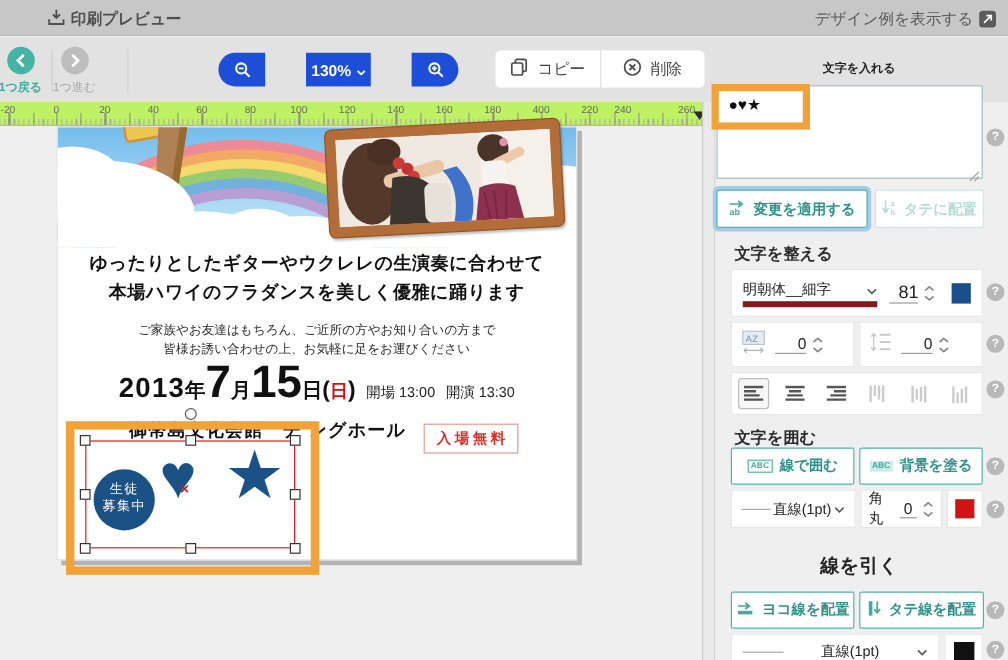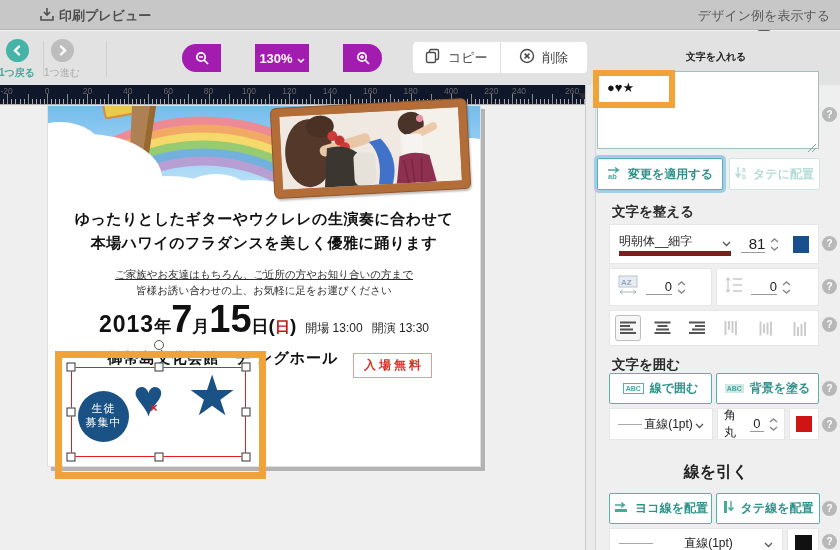--- a/index.html
+++ b/index.html
@@ -10,7 +10,7 @@
   
   .topbar { position:absolute; left:0; top:0; width:840px; height:30px; background:#c7c7c7; border-bottom:1px solid #b7b7b7; color:#555; font-size:13px; }
   .topbar .tl { position:absolute; left:40px; top:7px; display:flex; align-items:center; gap:5px; font-weight:bold; color:#4f4f4f;}
-  .topbar .tr { position:absolute; right:10px; top:7px; display:flex; align-items:center; gap:5px; color:#595959;flex-direction:column; }
+  .topbar .tr { position:absolute; right:10px; top:7px; display:flex; align-items:center; gap:5px; color:#595959; }
   .extlink-ic { display:inline-block; width:14px; height:14px; background:#5a5a5a; border-radius:3px; position:relative; }
   .extlink-ic svg { position:absolute; left:2px; top:2px; }
 

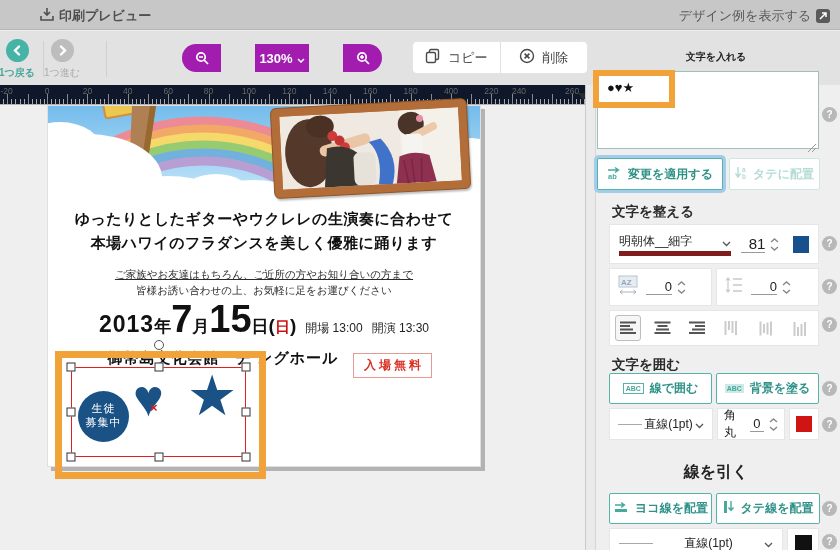--- a/index.html
+++ b/index.html
@@ -27,7 +27,7 @@
   .histbtn.redo .lbl { color:#aaa; }
   .tooldiv { position:absolute; top:10px; width:1px; height:36px; background:#d0d0d0; }
   .zoomgrp { position:absolute; left:150px; top:13px; height:28px; display:flex; gap:2px; }
-  .zseg { background:#a21caf; color:#fff; display:flex; align-items:center; justify-content:center; cursor:pointer;margin-left:32px; }
+  .zseg { background:#1d4ed8; color:#fff; display:flex; align-items:center; justify-content:center; cursor:pointer;margin-left:32px; }
   .zseg.l { width:39px; border-radius:14px 0 0 14px; }
   .zseg.r { width:39px; border-radius:0 14px 14px 0; }
   .zseg.val { width:54px; font-size:13px; font-weight:bold; gap:4px; }

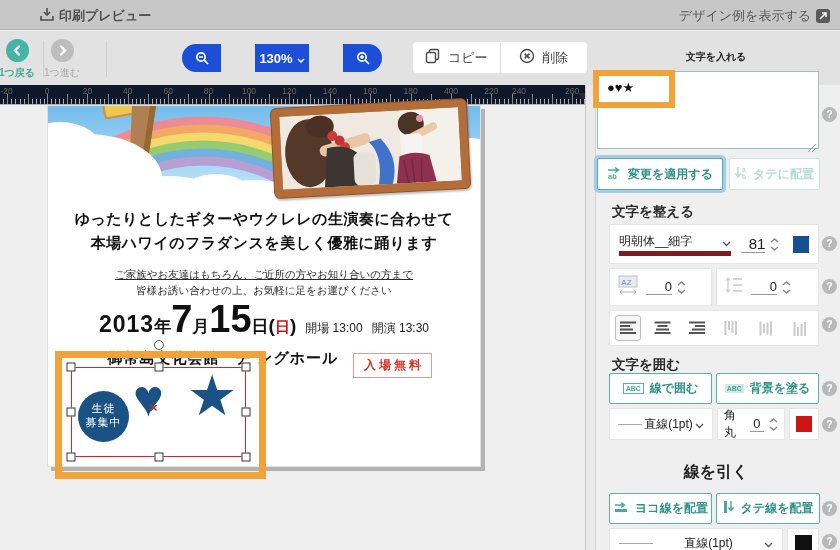--- a/index.html
+++ b/index.html
@@ -36,7 +36,7 @@
   .cpbtn + .cpbtn { border-left:1px solid #e0e0e0; }
 
   
-  .ruler { position:absolute; left:0; top:85px; width:585px; height:20px; background:#0f172a; border-bottom:1px solid #b5b5b5; }
+  .ruler { position:absolute; left:0; top:85px; width:585px; height:20px; background:#bef264; border-bottom:1px solid #b5b5b5; }
   .ticks-minor { position:absolute; left:0; bottom:0; width:100%; height:5px;
      background:repeating-linear-gradient(90deg,#a8a8a8 0 1px,transparent 1px 4.04px); background-position-x:47px; }
   .ticks-major { position:absolute; left:0; bottom:0; width:100%; height:10px;

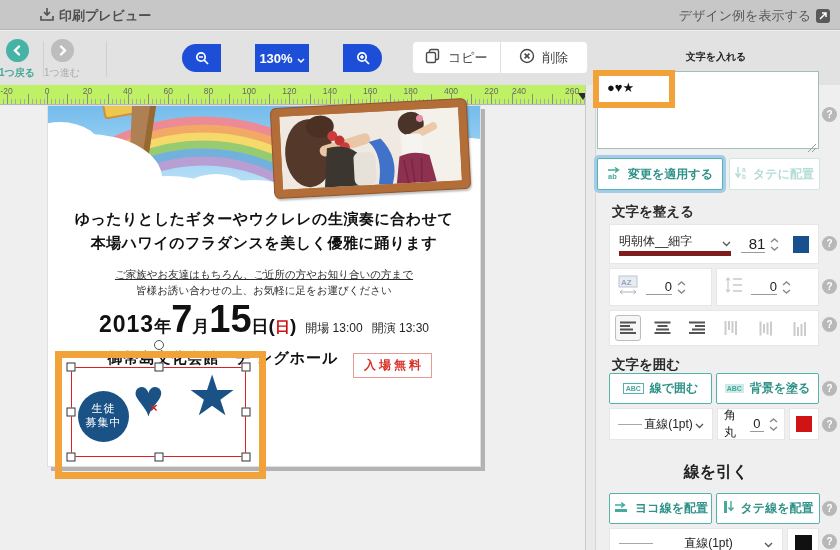--- a/index.html
+++ b/index.html
@@ -54,7 +54,7 @@
 
   .fly-h1 { position:absolute; left:0; top:104px; width:100%; text-align:center; font-size:15px; font-weight:bold; color:#111; letter-spacing:.5px; }
   .fly-h2 { position:absolute; left:0; top:128px; width:100%; text-align:center; font-size:15px; font-weight:bold; color:#111; letter-spacing:.5px; }
-  .fly-s1 { position:absolute; left:0; top:162px; width:100%; text-align:center; font-size:10.5px; color:#2b2b2b;text-decoration:underline; }
+  .fly-s1 { position:absolute; left:0; top:162px; width:100%; text-align:center; font-size:10.5px; color:#2b2b2b; }
   .fly-s2 { position:absolute; left:0; top:178px; width:100%; text-align:center; font-size:10.5px; color:#2b2b2b; }
   .fly-date { position:absolute; left:0; top:192px; width:100%; text-align:center; color:#111; white-space:nowrap; }
   .fly-date span { vertical-align:baseline; }

